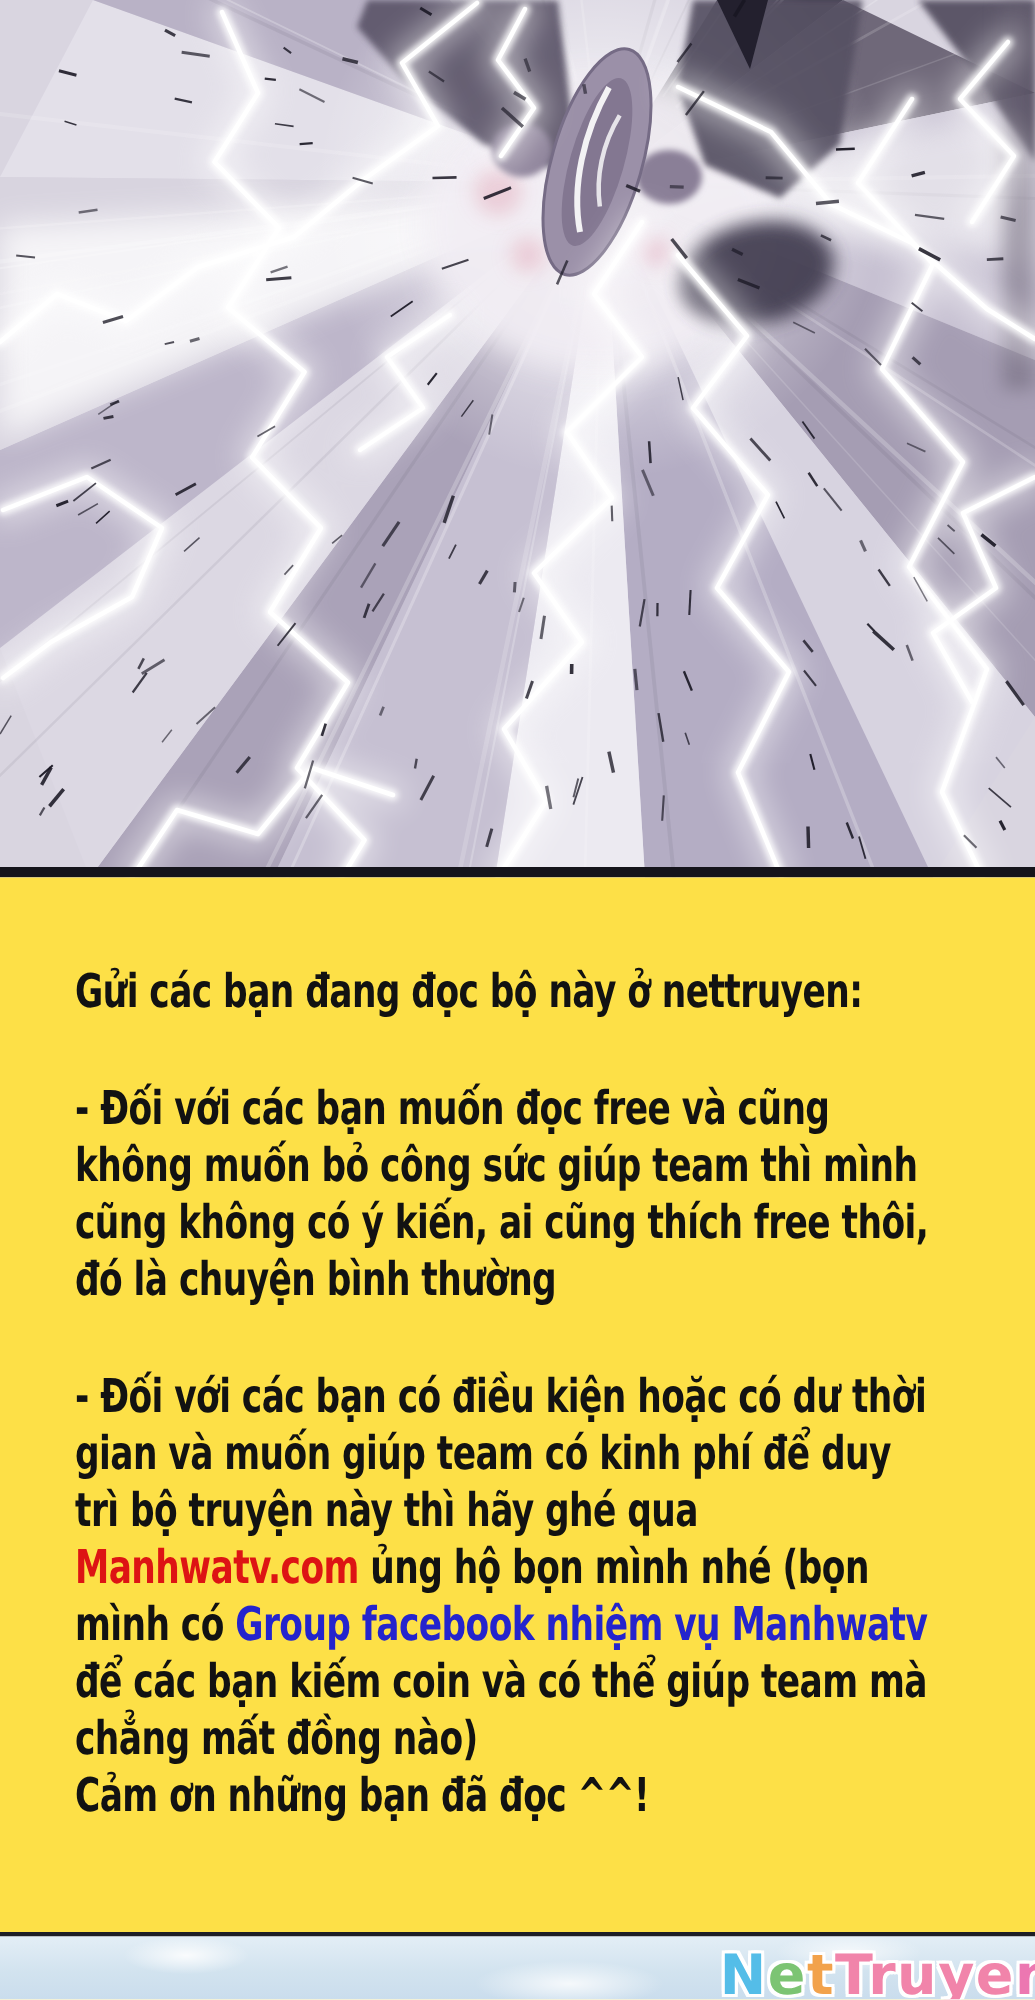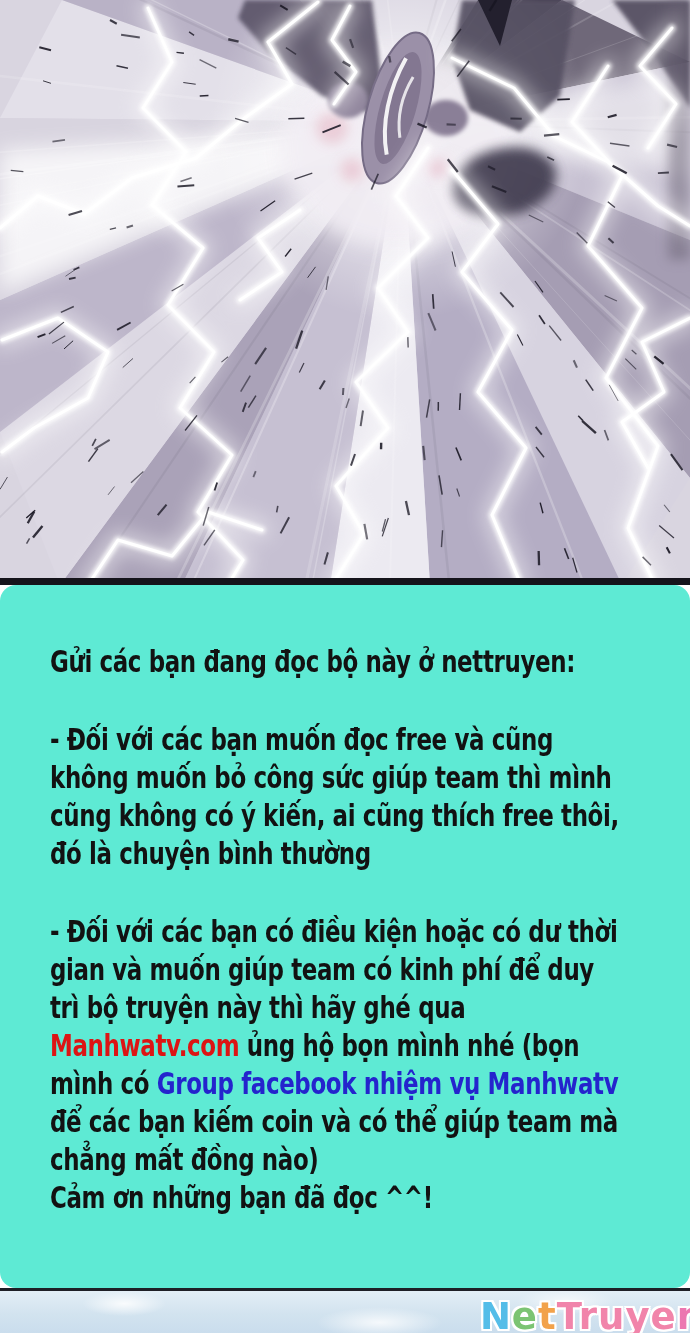--- a/index.html
+++ b/index.html
@@ -11,8 +11,8 @@
   .panel svg{display:block;}
 
   
-  .note{position:relative;width:690px;height:703px;background:#5eead4;
-        padding:57px 0 0 50px;box-sizing:border-box;border-radius:16px;}
+  .note{position:relative;width:690px;height:703px;background:#fde047;
+        padding:57px 0 0 50px;box-sizing:border-box;}
   .tl{height:38px;line-height:38px;white-space:nowrap;
       font-weight:700;font-size:31px;color:#121212;
       transform:scaleX(.74);transform-origin:0 50%;

